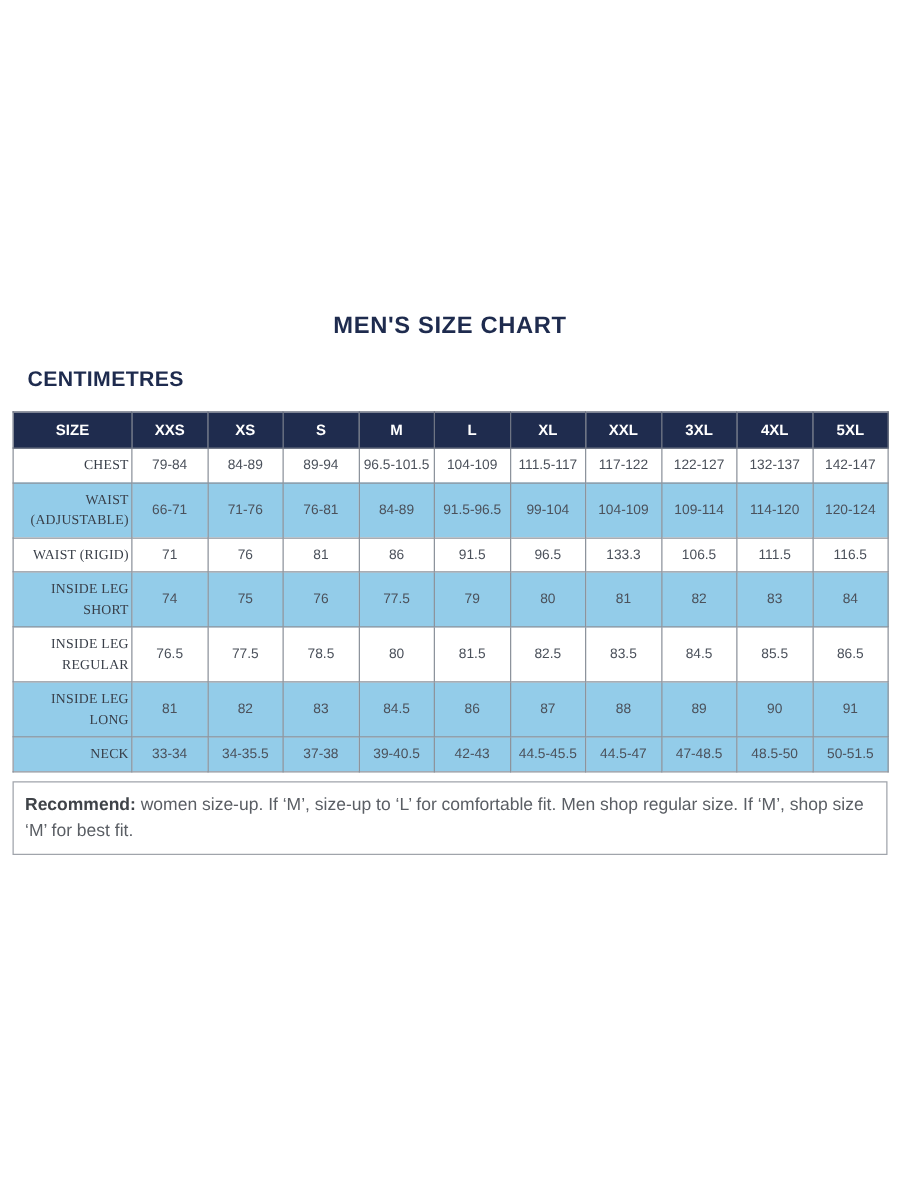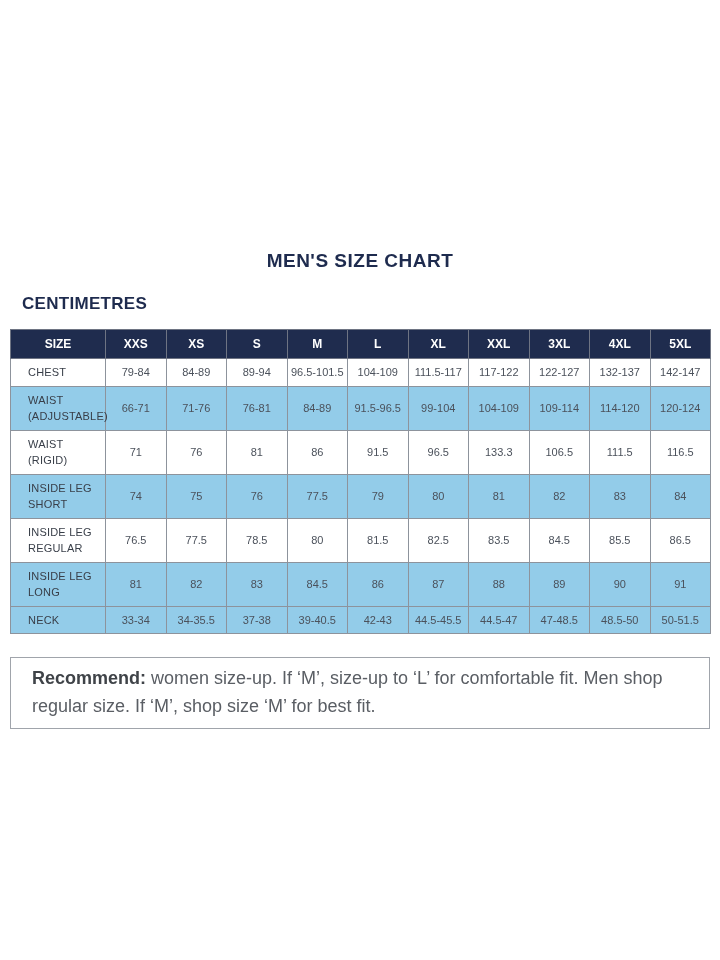--- a/index.html
+++ b/index.html
@@ -54,11 +54,12 @@
     background: #ffffff;
   }
   table.size-chart td.row-label {
-    text-align: left;
-    padding-left: 17px;
+    text-align: right;
+    padding-left: 0;
     color: #383e48;
     white-space: pre-line;
     letter-spacing: 0.2px;
+    font-family: Liberation Serif, serif;
   }
   table.size-chart tr.blue td { background: #93cce9; }
 

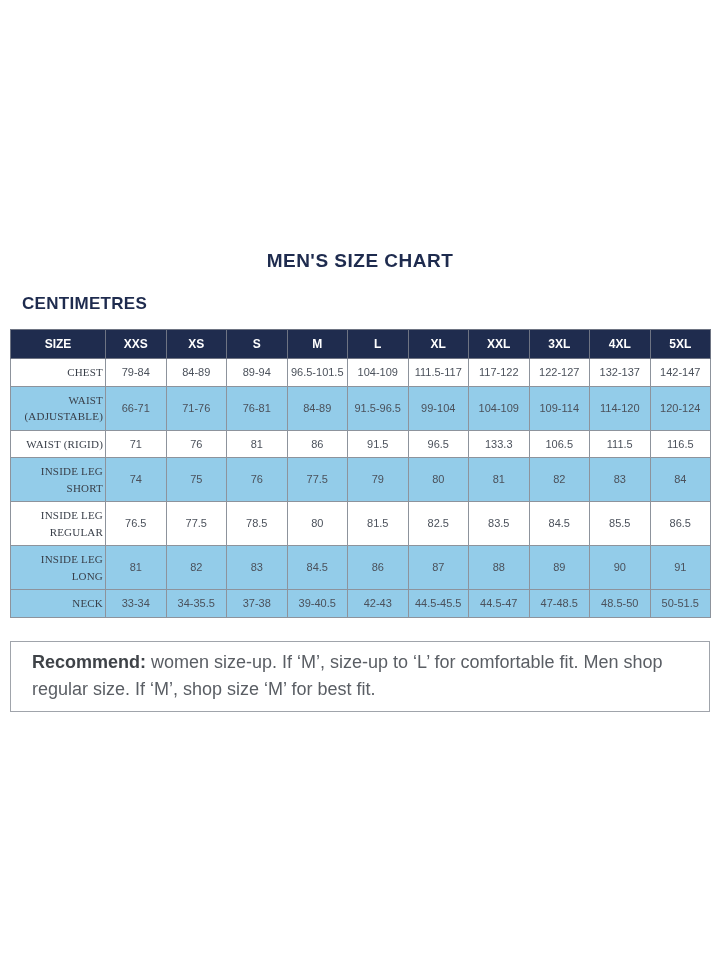--- a/index.html
+++ b/index.html
@@ -64,10 +64,10 @@
   table.size-chart tr.blue td { background: #93cce9; }
 
   .notes-box {
-    margin: 23px 10px 0 10px;
+    margin: 7px 10px 0 10px;
     border: 1px solid #a0a4ab;
-    padding: 7px 21px;
-    font-size: 18px;
+    padding: 7px 9px;
+    font-size: 14px;
     line-height: 1.55;
     color: #5a5e64;
   }

